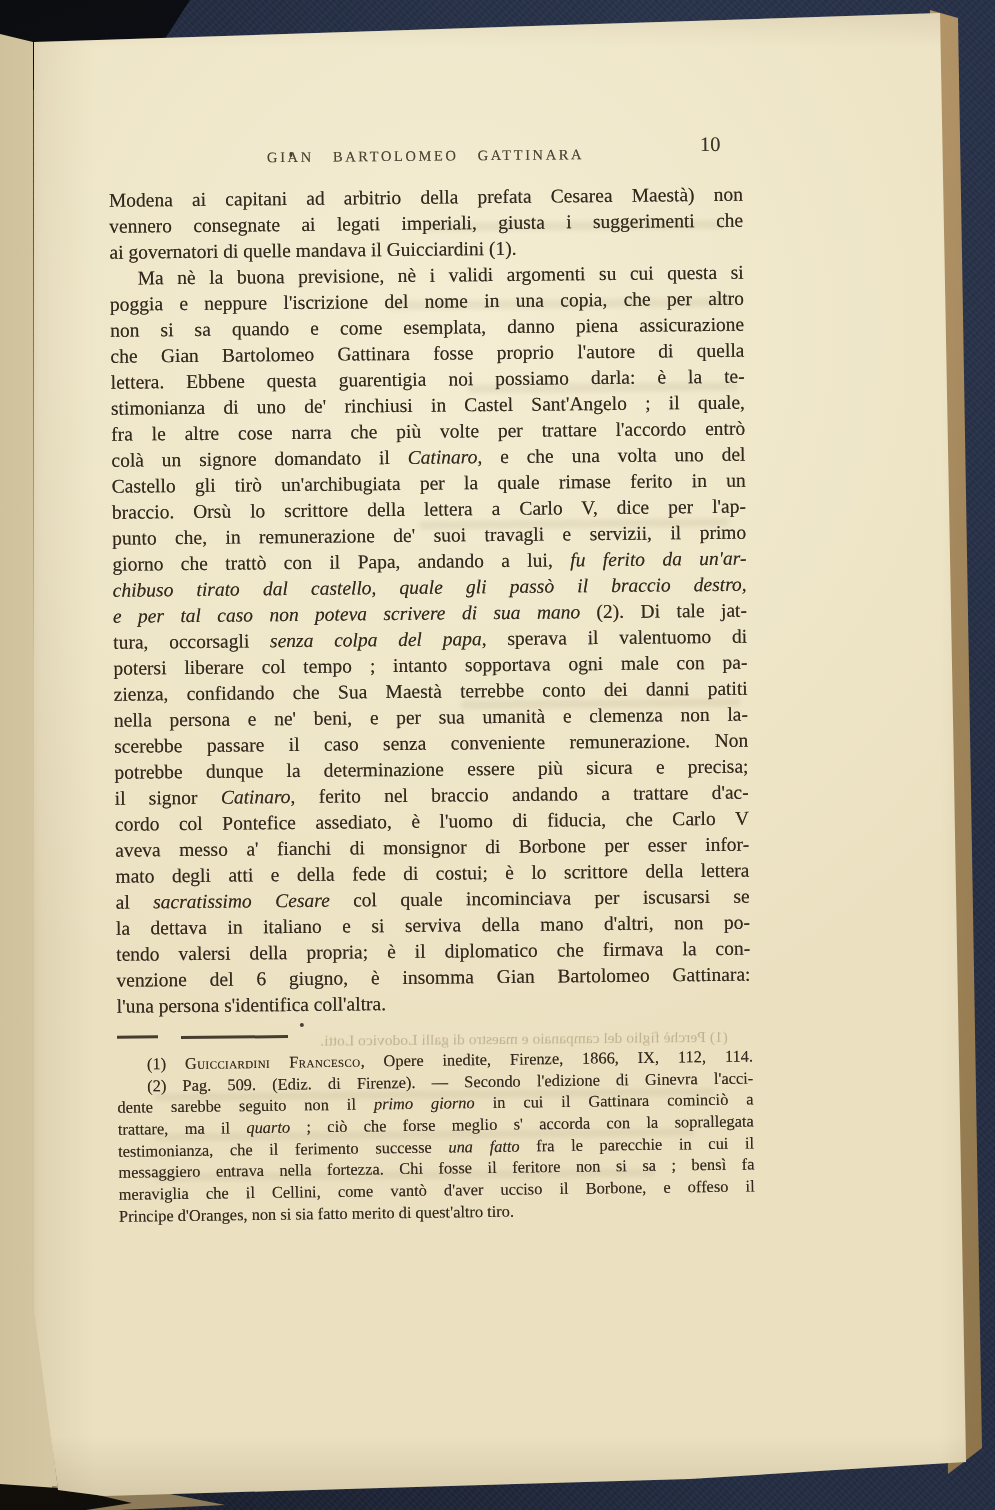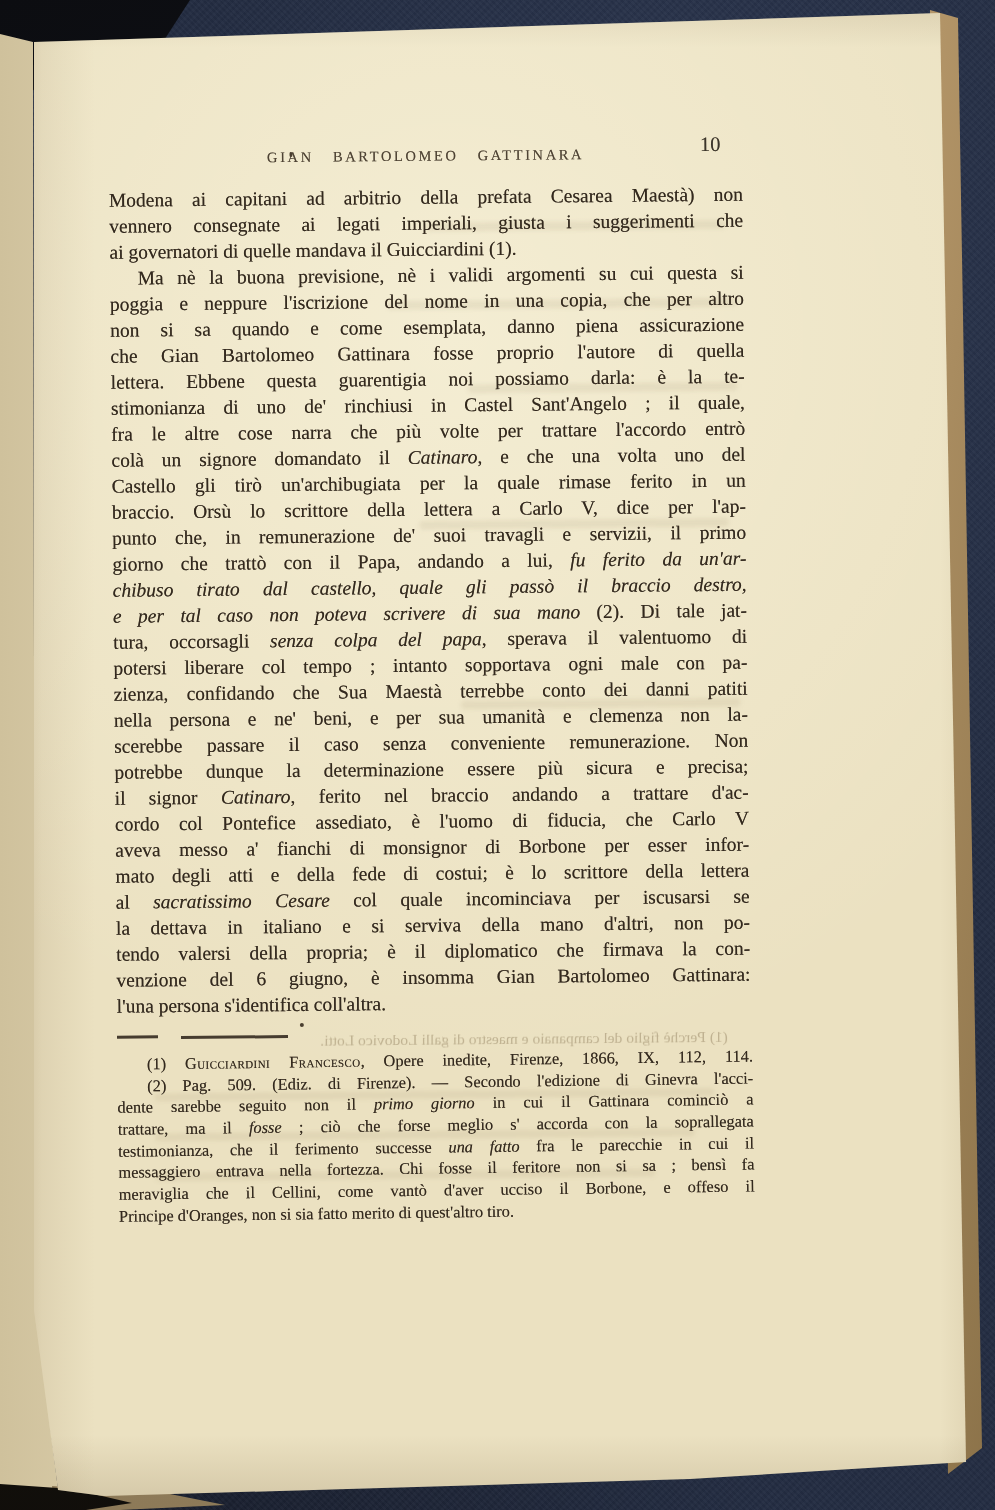--- a/index.html
+++ b/index.html
@@ -159,7 +159,7 @@
         <div class="fline just" style="text-indent: 30px;"><span>(1) </span><span class="sc">Guicciardini Francesco</span><span>, Opere inedite, Firenze, 1866, IX, 112, 114.</span></div>
         <div class="fline just" style="text-indent: 30px;"><span>(2) Pag. 509. (Ediz. di Firenze). — Secondo l'edizione di Ginevra l'acci-</span></div>
         <div class="fline just"><span>dente sarebbe seguito non il </span><i>primo giorno</i><span> in cui il Gattinara cominciò a</span></div>
-        <div class="fline just"><span>trattare, ma il </span><i>fosse</i><span> ; ciò che forse meglio s' accorda con la soprallegata</span></div>
+        <div class="fline just"><span>trattare, ma il </span><i>quarto</i><span> ; ciò che forse meglio s' accorda con la soprallegata</span></div>
         <div class="fline just"><span>testimonianza, che il ferimento successe </span><i>una fatto</i><span> fra le parecchie in cui il</span></div>
         <div class="fline just"><span>messaggiero entrava nella fortezza. Chi fosse il feritore non si sa ; bensì fa</span></div>
         <div class="fline just"><span>meraviglia che il Cellini, come vantò d'aver ucciso il Borbone, e offeso il</span></div>

